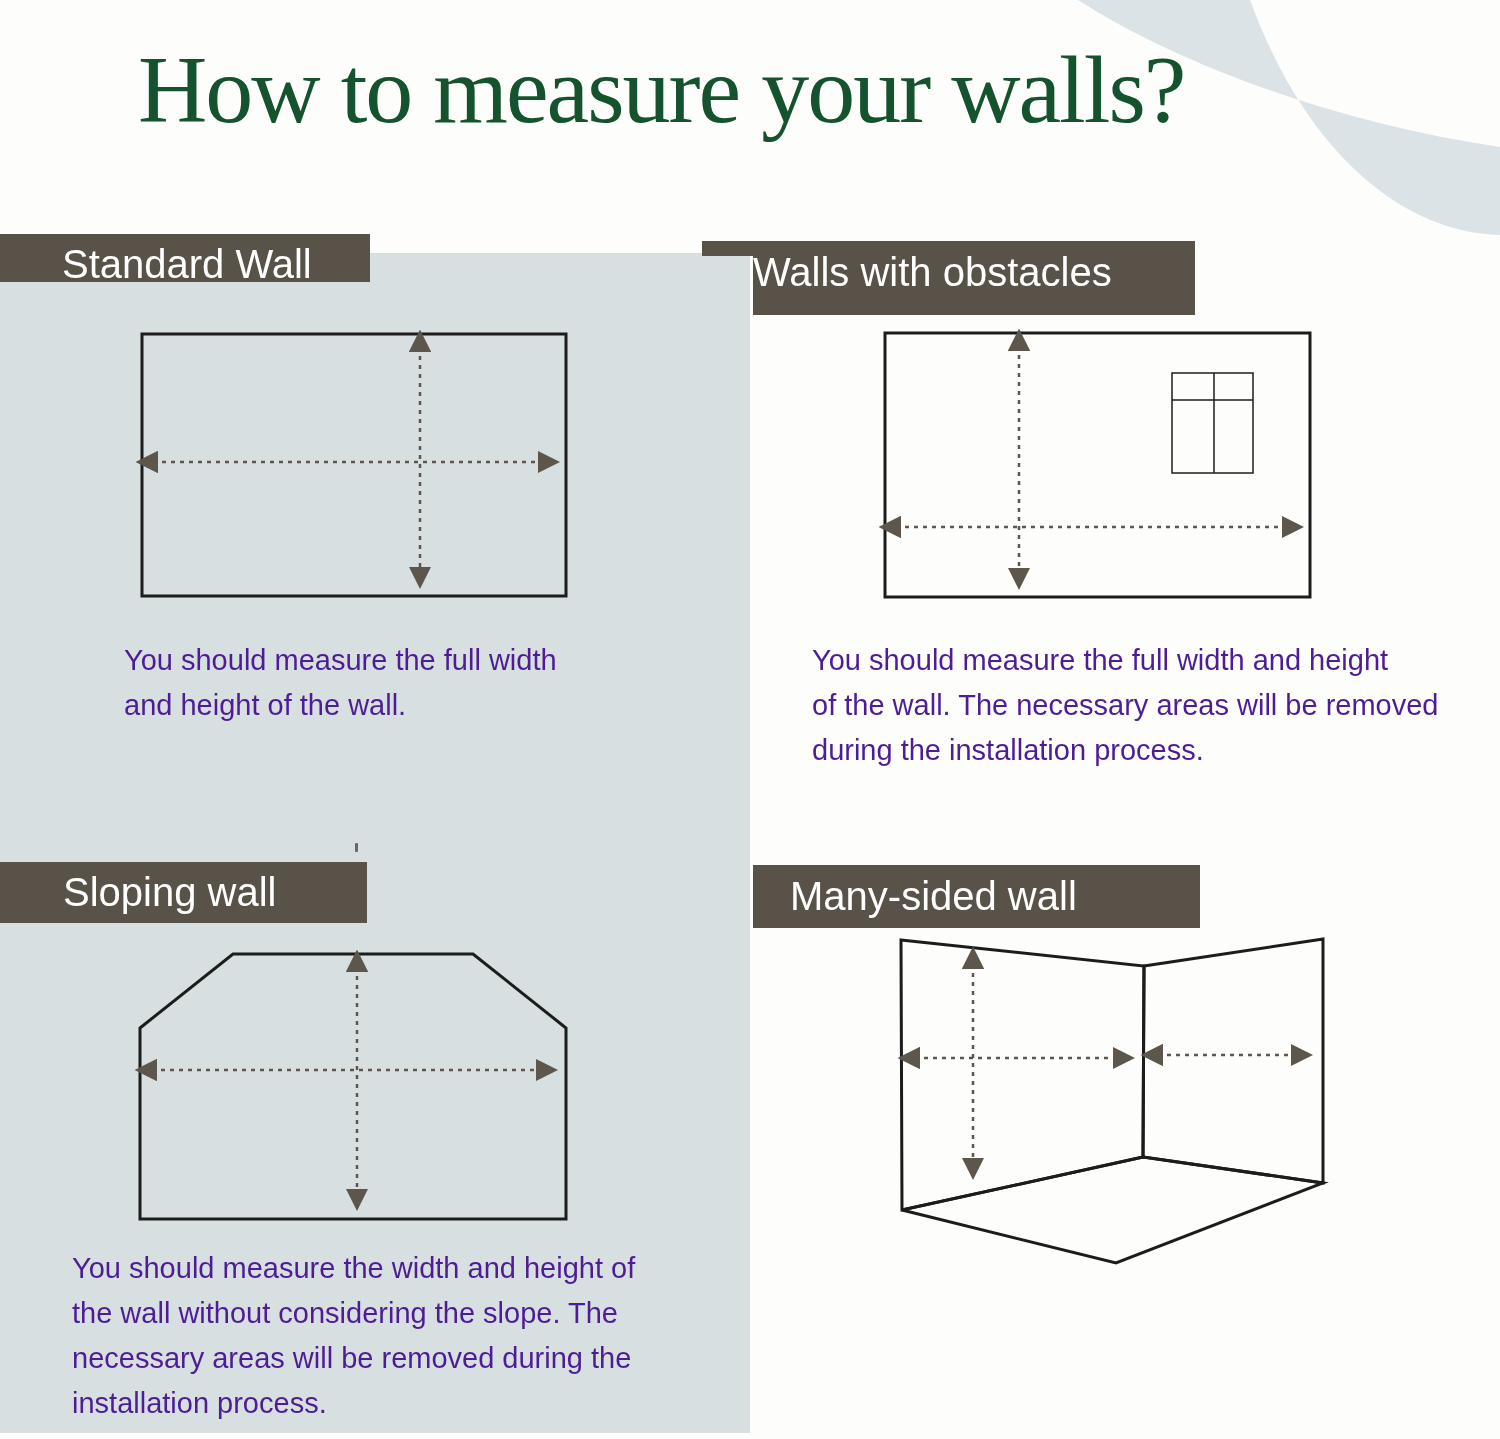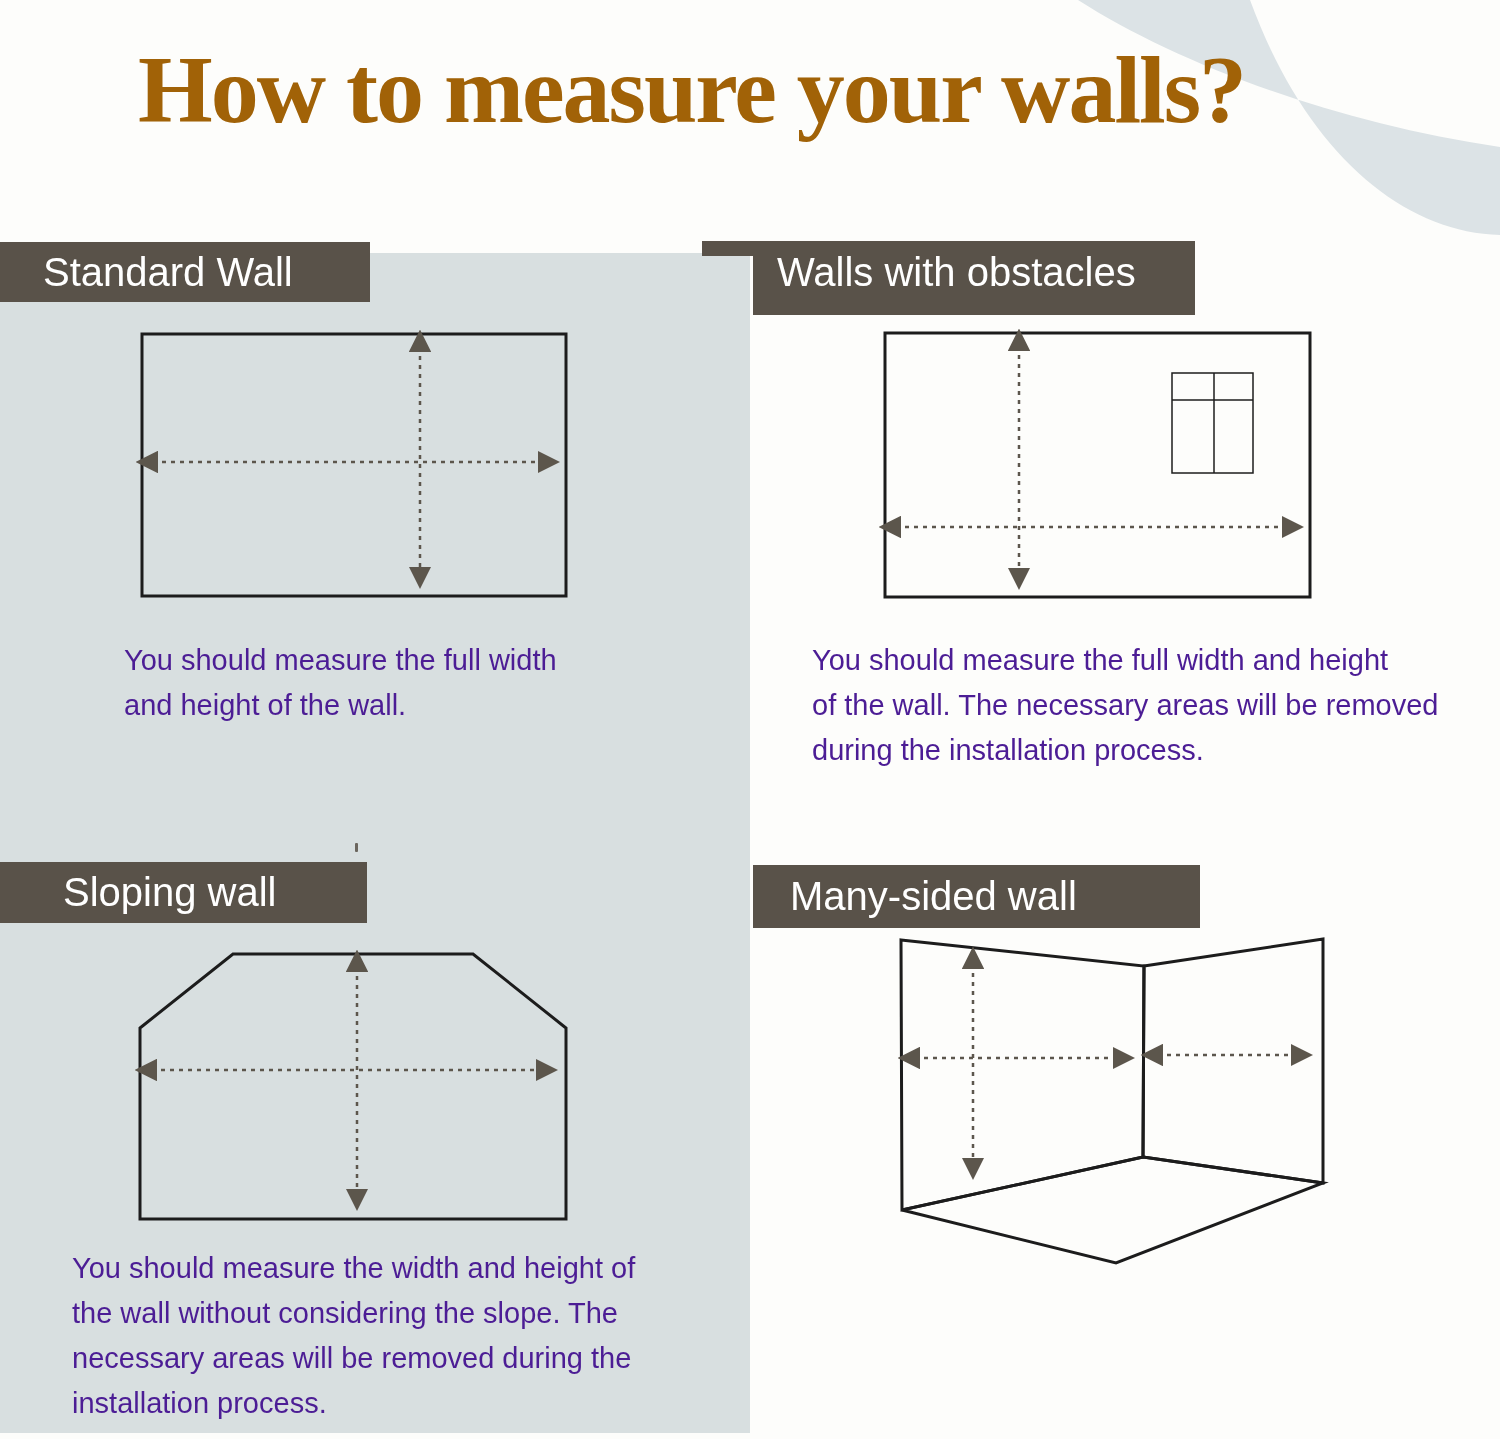--- a/index.html
+++ b/index.html
@@ -12,8 +12,8 @@
   #page-title{
     position:absolute;left:138px;top:34px;width:1260px;
     font-family:"Liberation Serif","DejaVu Serif",serif;
-    font-size:96px;font-weight:700;letter-spacing:-2px;
-    color:#a16207;white-space:nowrap;
+    font-size:96px;font-weight:400;letter-spacing:-2px;
+    color:#14532d;white-space:nowrap;
   }
   #left-panel{
     position:absolute;left:0;top:253px;width:750px;height:1180px;

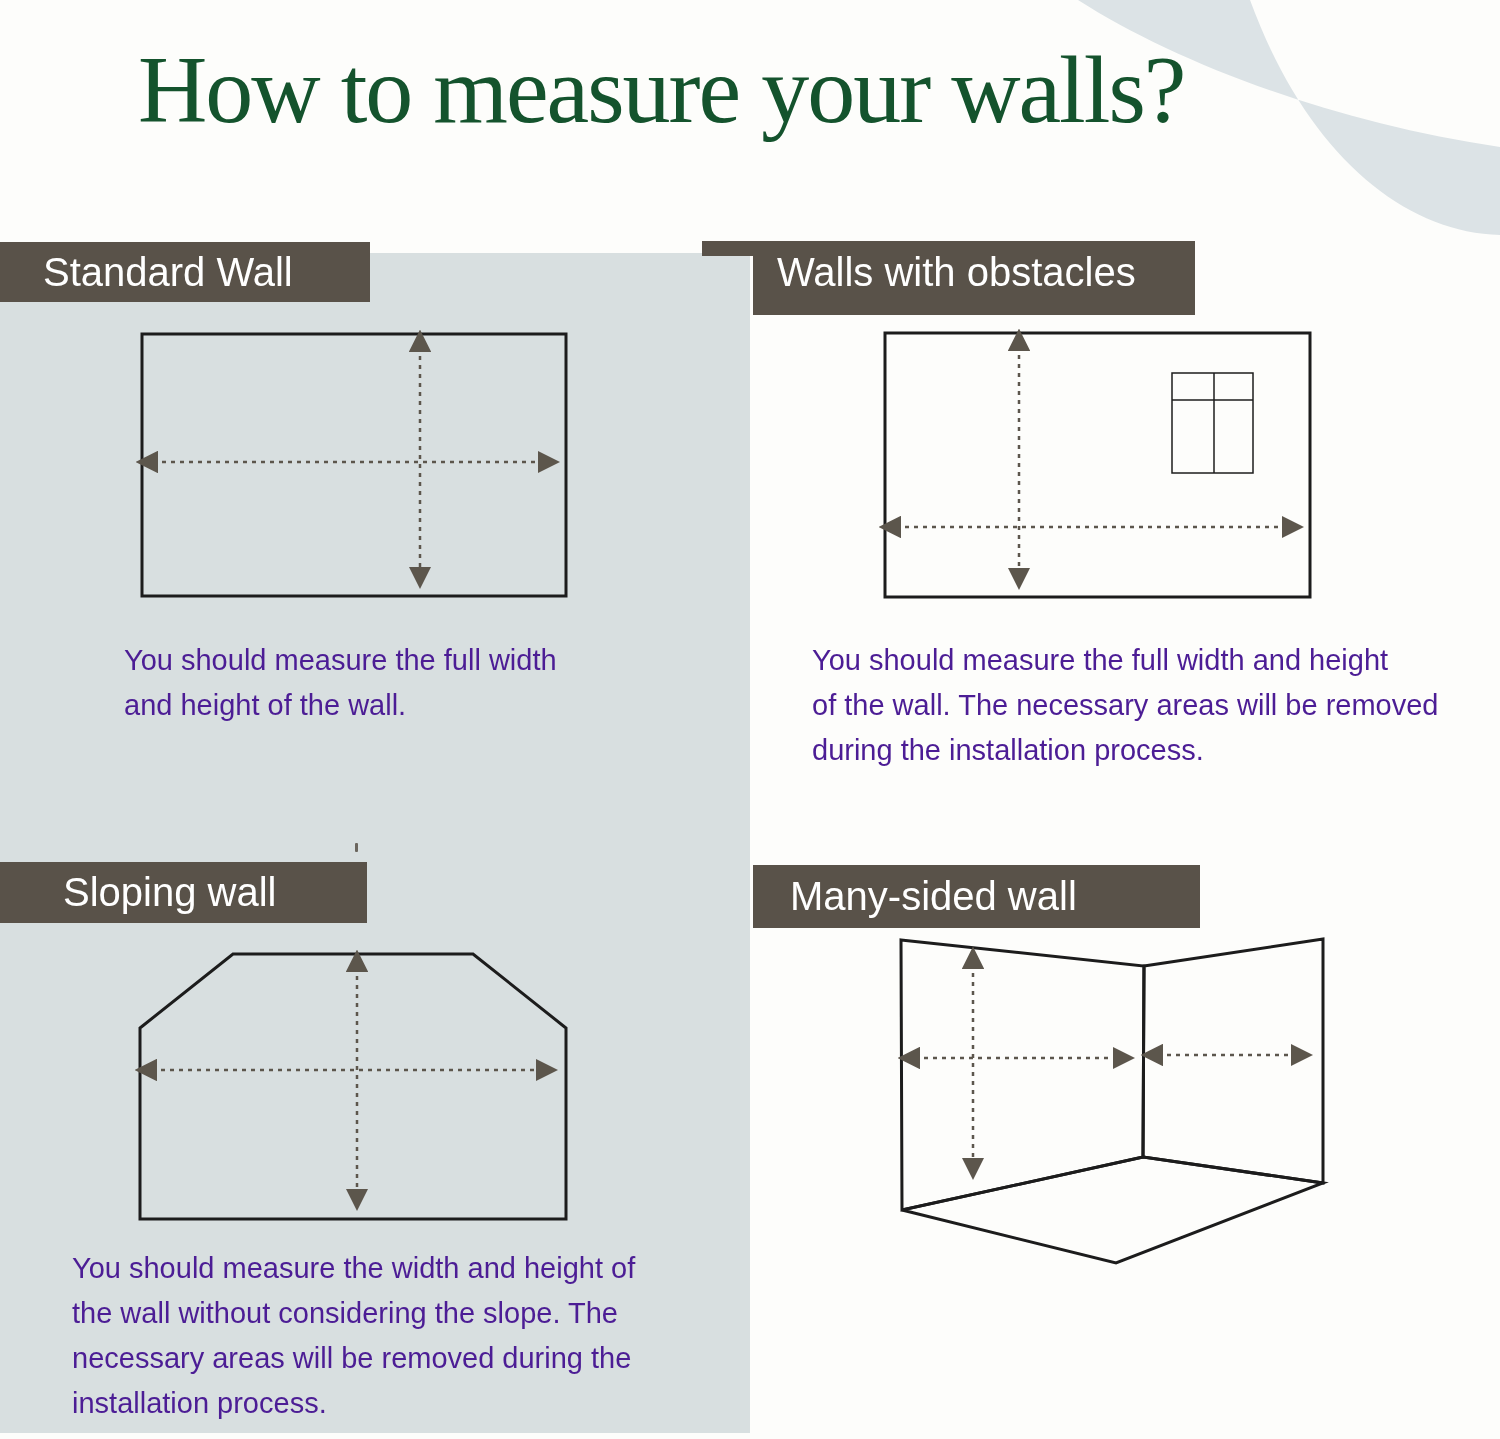--- a/index.html
+++ b/index.html
@@ -24,7 +24,7 @@
     font-size:40px;font-weight:400;white-space:nowrap;
   }
   .hdr span{display:block;}
-  #hdr-standard{left:0;top:242px;width:370px;height:60px;line-height:60px;padding-left:43px;box-sizing:border-box;}
+  #hdr-standard{left:0;top:234px;width:370px;height:48px;line-height:60px;padding-left:62px;box-sizing:border-box;}
   #hdr-obstacles{left:753px;top:241px;width:442px;height:74px;line-height:62px;padding-left:24px;box-sizing:border-box;}
   #hdr-obstacles-strip{position:absolute;left:702px;top:241px;width:56px;height:15px;background:#595249;}
   #hdr-sloping{left:0;top:862px;width:367px;height:61px;line-height:61px;padding-left:63px;box-sizing:border-box;}

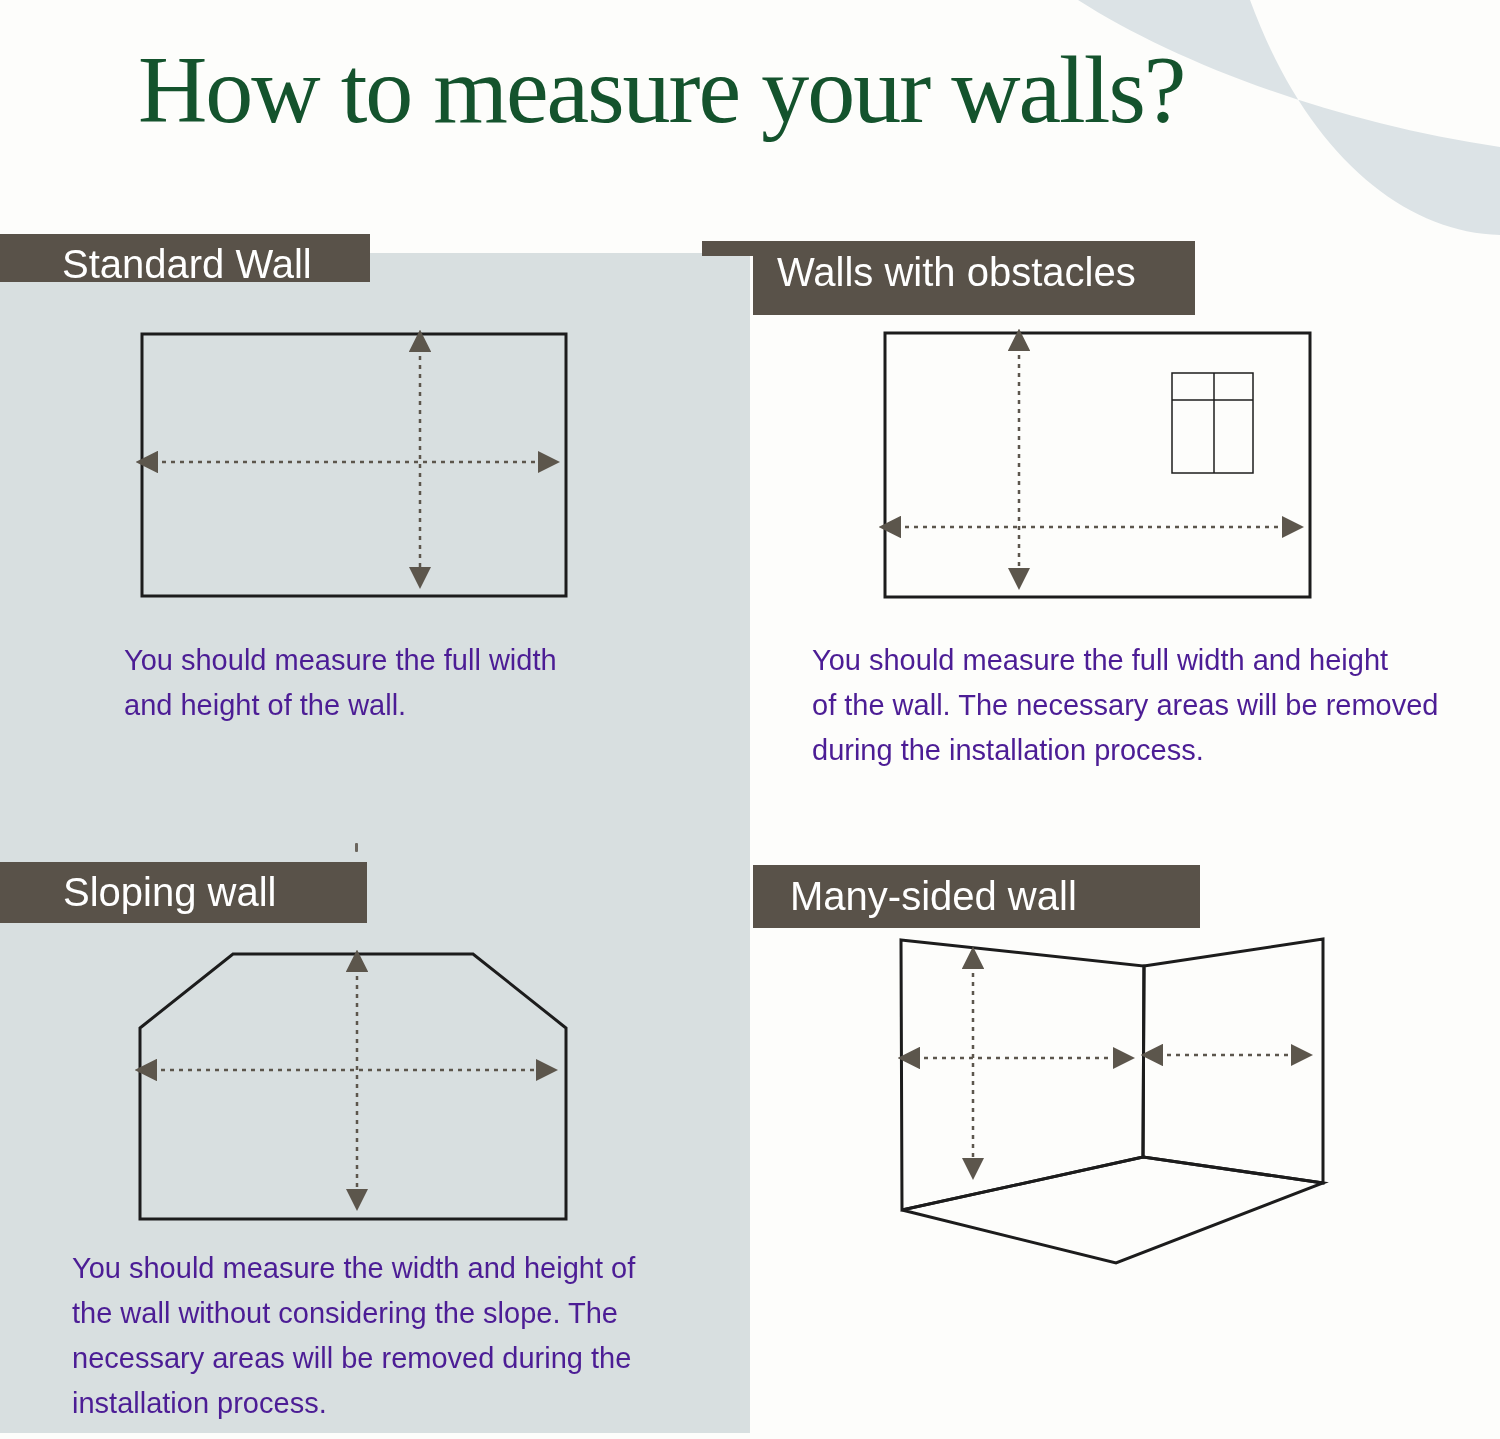--- a/index.html
+++ b/index.html
@@ -25,7 +25,7 @@
   }
   .hdr span{display:block;}
   #hdr-standard{left:0;top:234px;width:370px;height:48px;line-height:60px;padding-left:62px;box-sizing:border-box;}
-  #hdr-obstacles{left:753px;top:241px;width:442px;height:74px;line-height:62px;padding-left:24px;box-sizing:border-box;}
+  #hdr-obstacles{left:753px;top:241px;width:442px;height:74px;line-height:62px;box-sizing:border-box;}
   #hdr-obstacles-strip{position:absolute;left:702px;top:241px;width:56px;height:15px;background:#595249;}
   #hdr-sloping{left:0;top:862px;width:367px;height:61px;line-height:61px;padding-left:63px;box-sizing:border-box;}
   #hdr-many{left:753px;top:865px;width:447px;height:63px;line-height:63px;padding-left:37px;box-sizing:border-box;}

